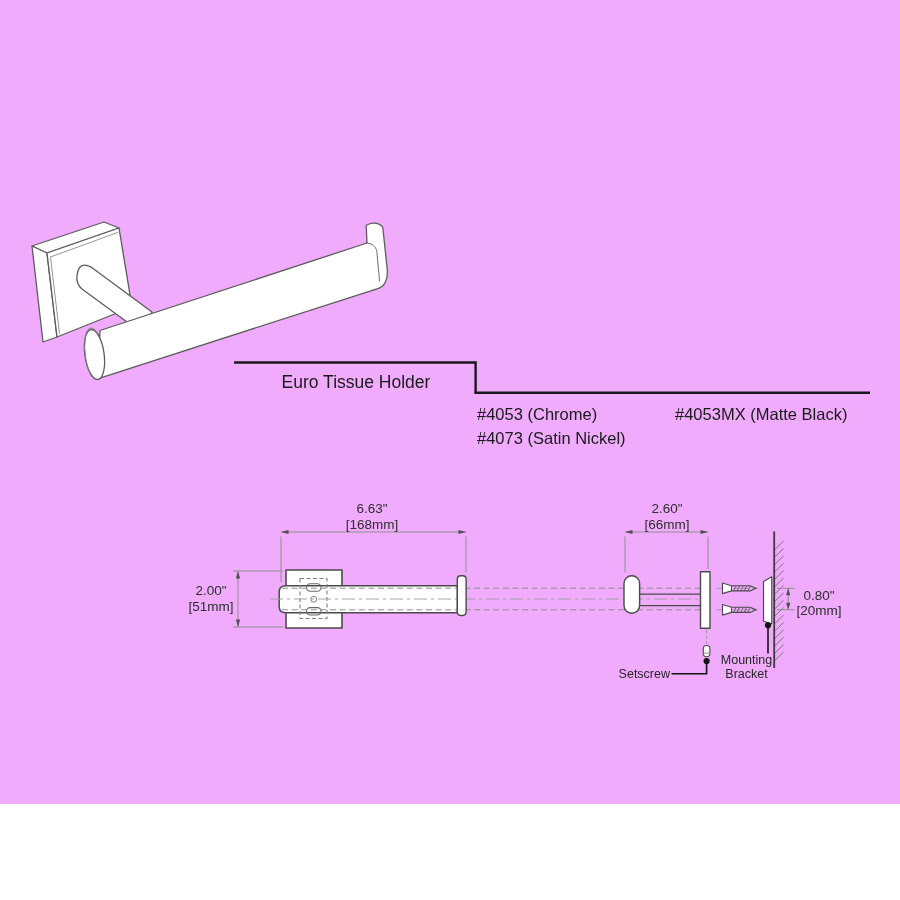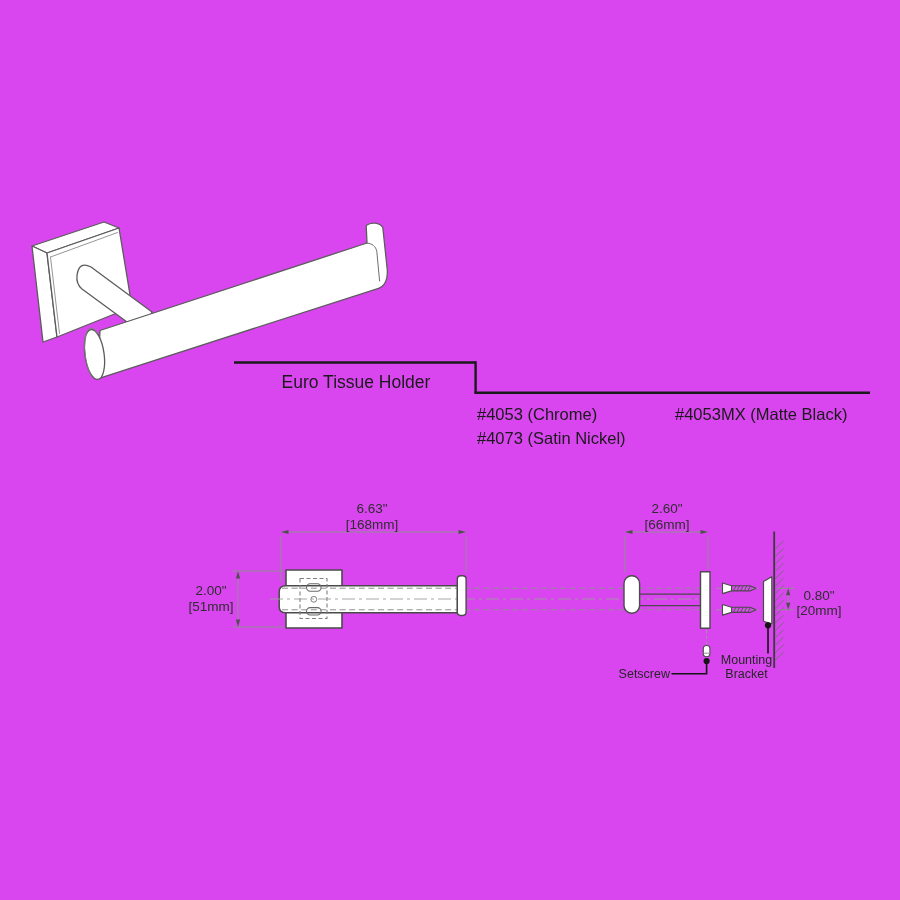--- a/index.html
+++ b/index.html
@@ -6,8 +6,8 @@
   .page {
     position: relative;
     width: 900px;
-    height: 900px;
-    background: #d946ef;
+    height: 804px;
+    background: #f0abfc;
     overflow: hidden;
     font-family: "Liberation Sans", sans-serif;
     text-decoration: underline;

